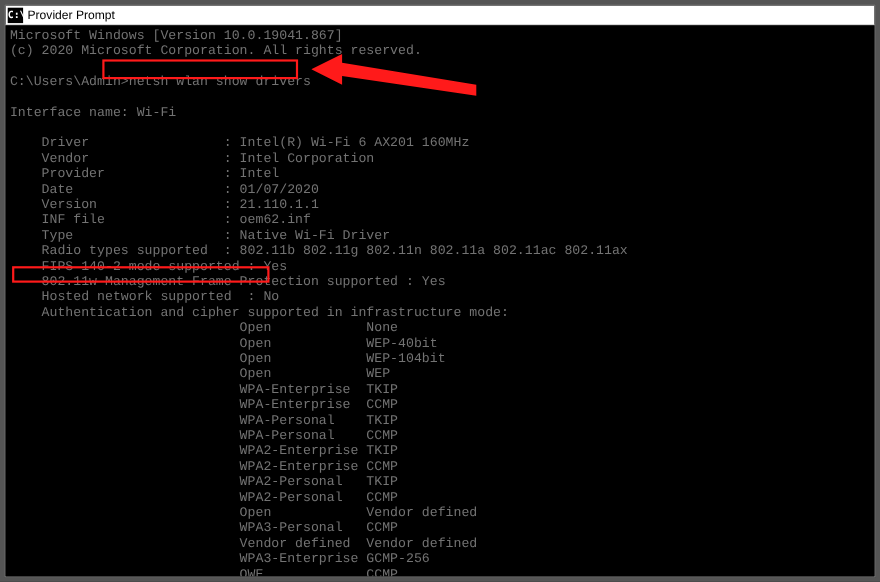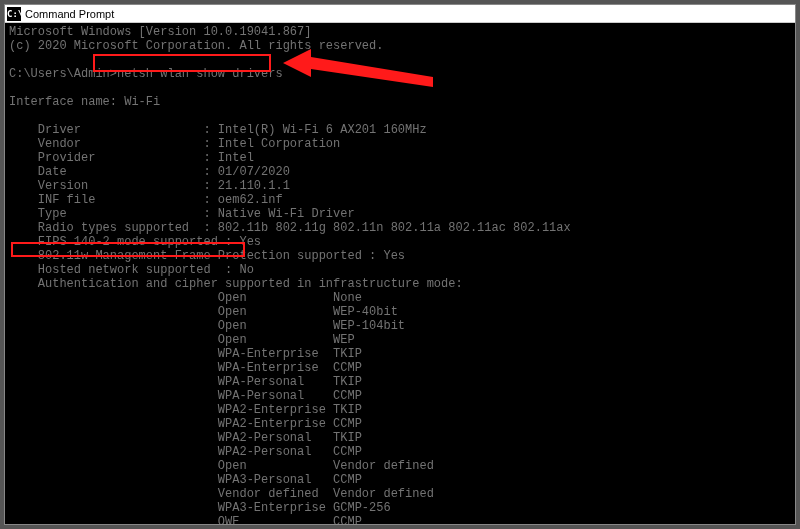--- a/index.html
+++ b/index.html
@@ -75,7 +75,7 @@
 
   <div class="titlebar">
     <span class="icon">C:\</span>
-    <span>Command Prompt</span>
+    <span>Provider Prompt</span>
   </div>
 
   <div class="term" id="term">Microsoft Windows [Version 10.0.19041.867]

